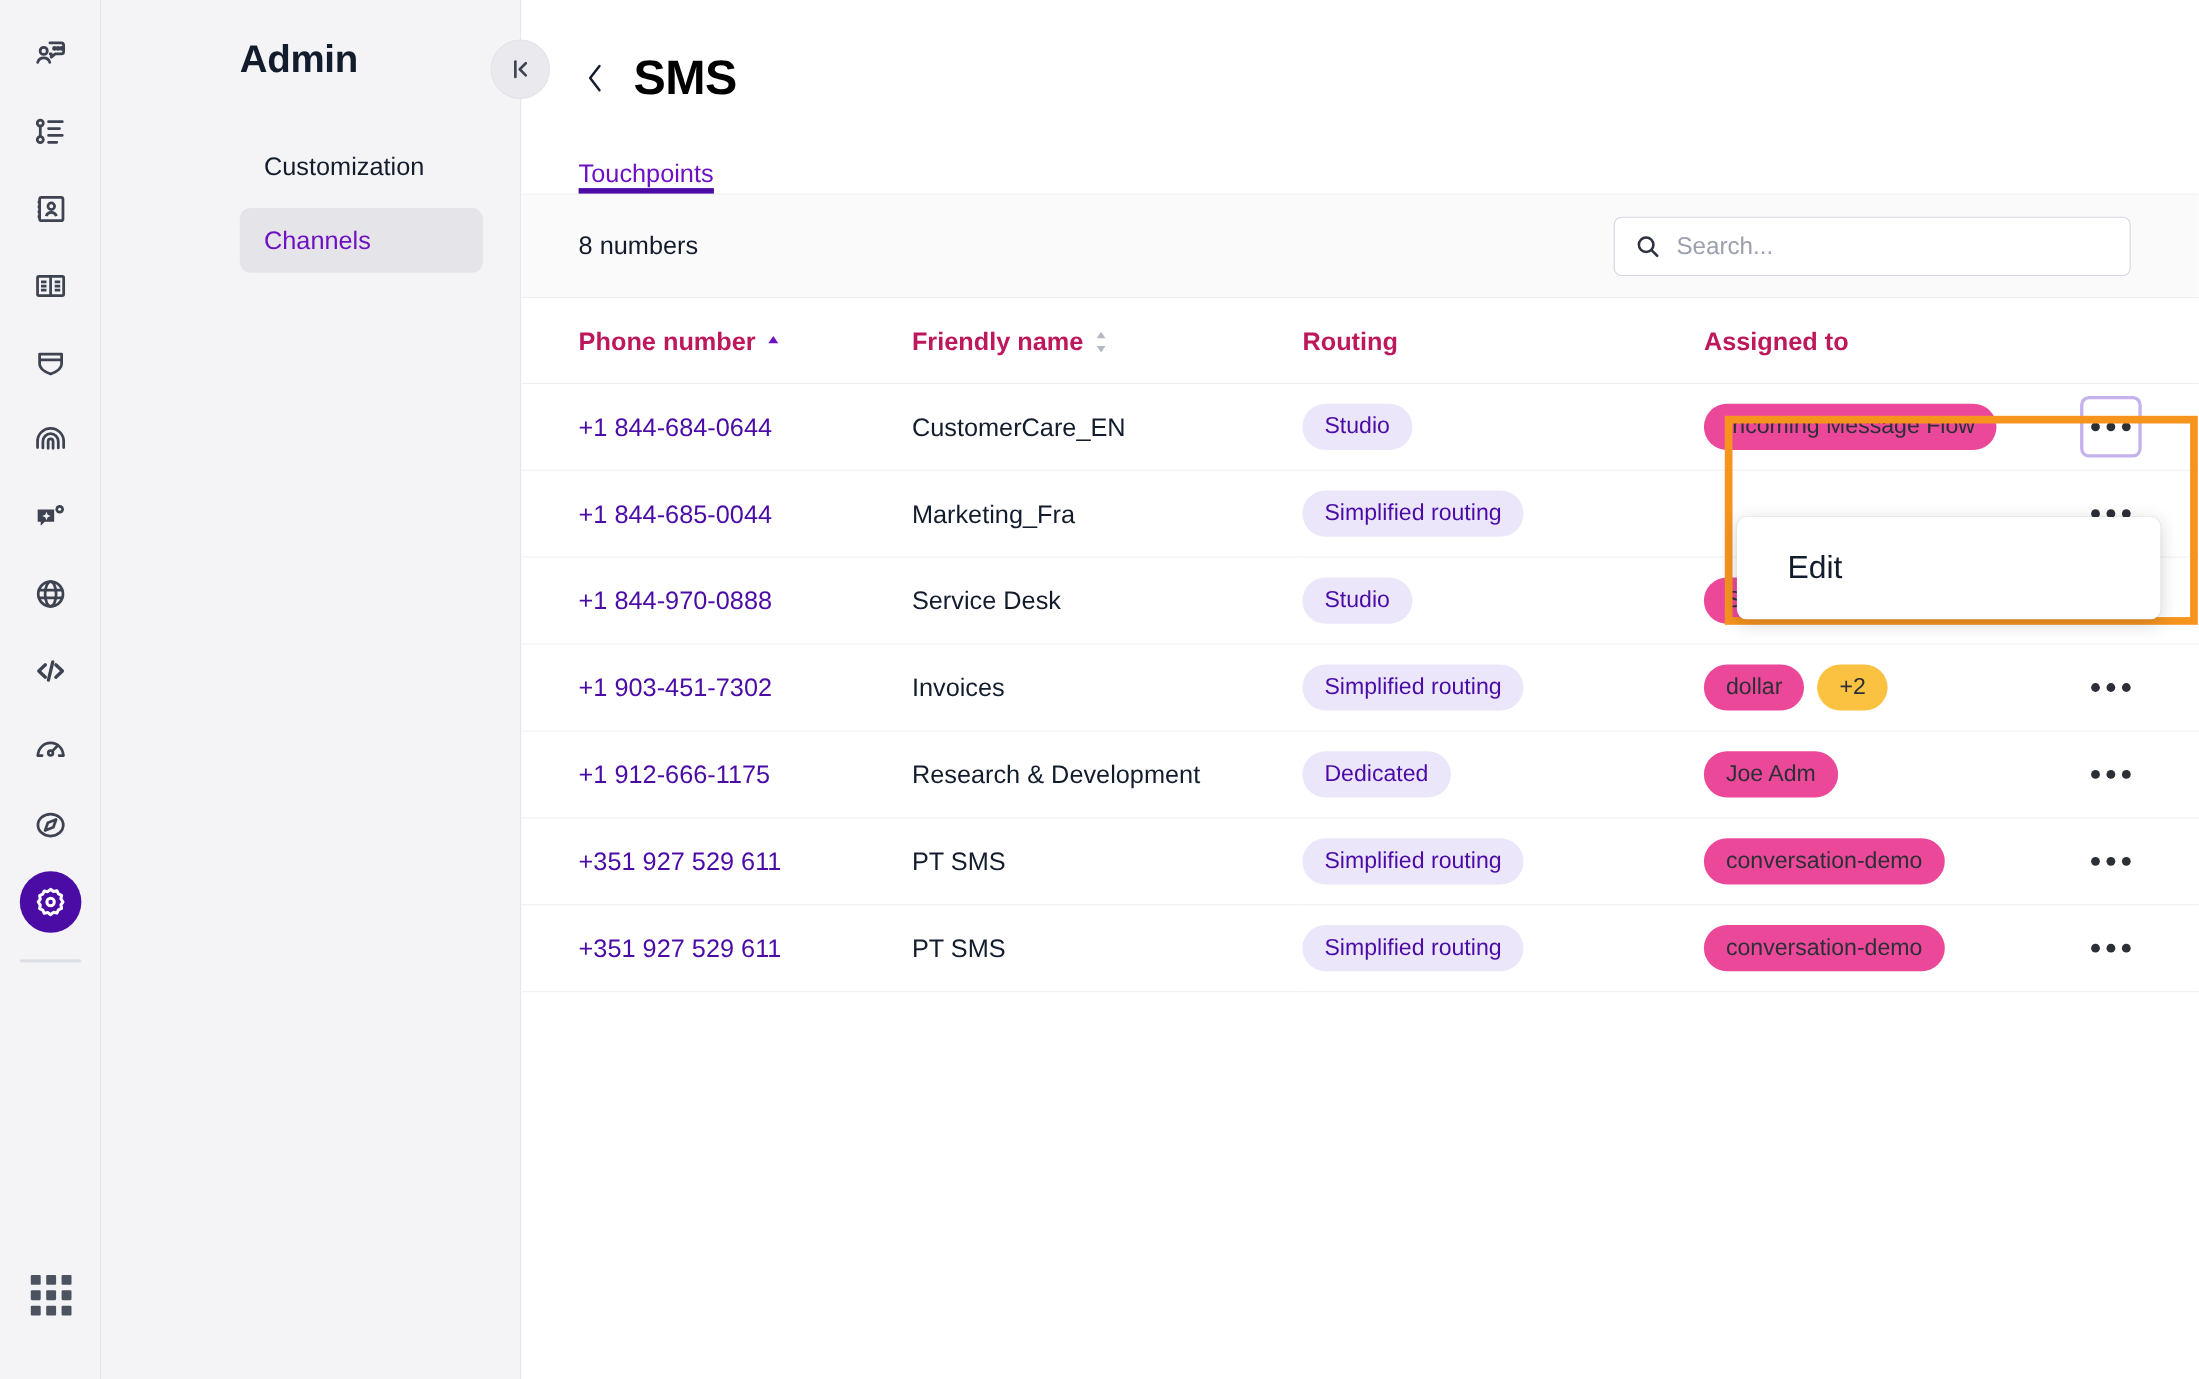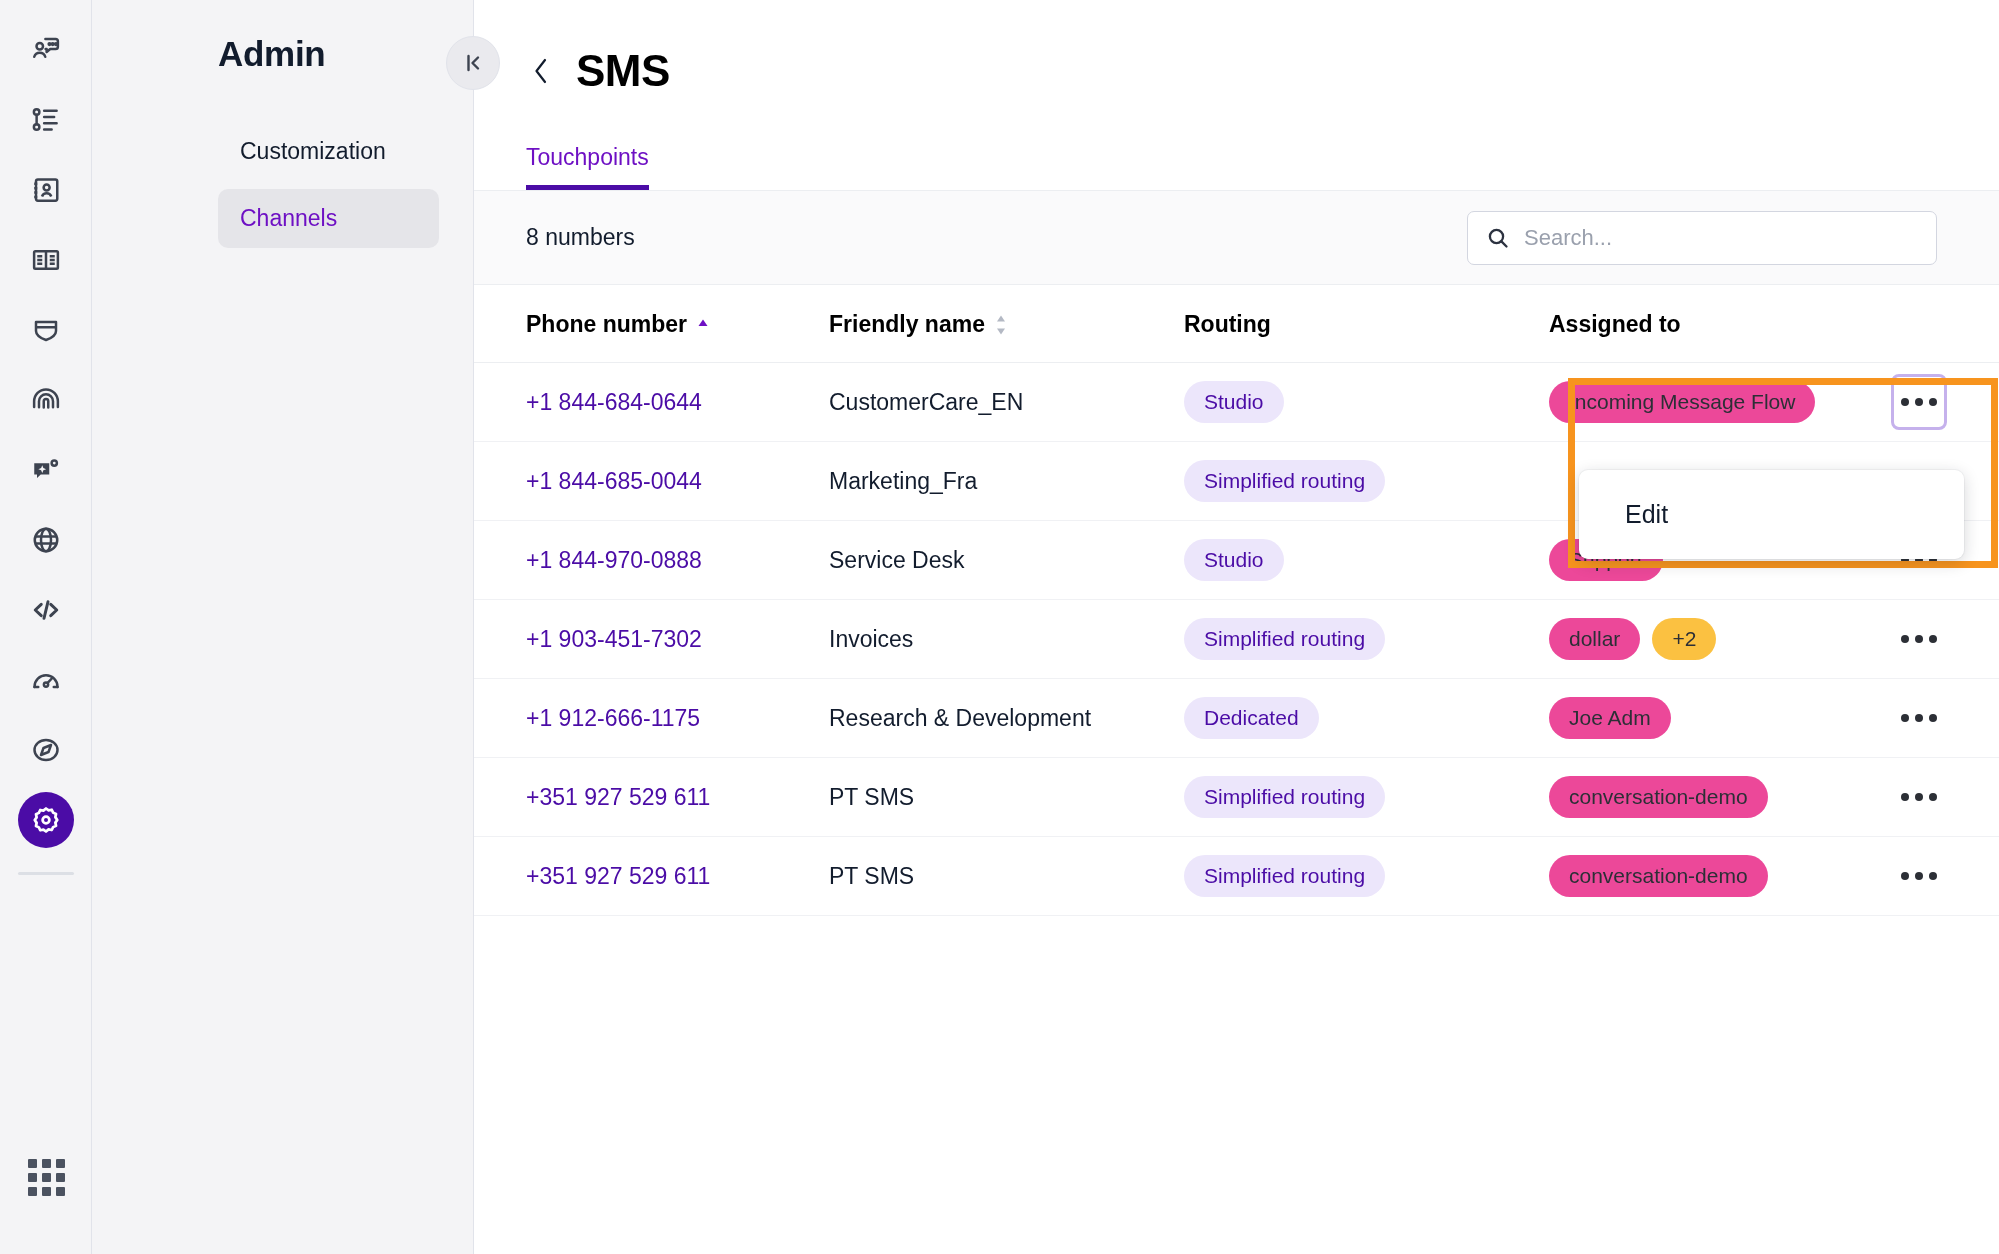--- a/index.html
+++ b/index.html
@@ -80,7 +80,7 @@
   .tabs { margin-top: 48px; padding-left: 52px; border-bottom: 1px solid #eceef1; }
   .tab {
     display: inline-block; font-size: 23px; color: #6e10c4;
-    padding-bottom: 14px; border-bottom: 5px solid #4b0ca6; font-weight: 400;
+    padding-bottom: 0; border-bottom: 5px solid #4b0ca6; font-weight: 400;
   }
 
   .toolbar {

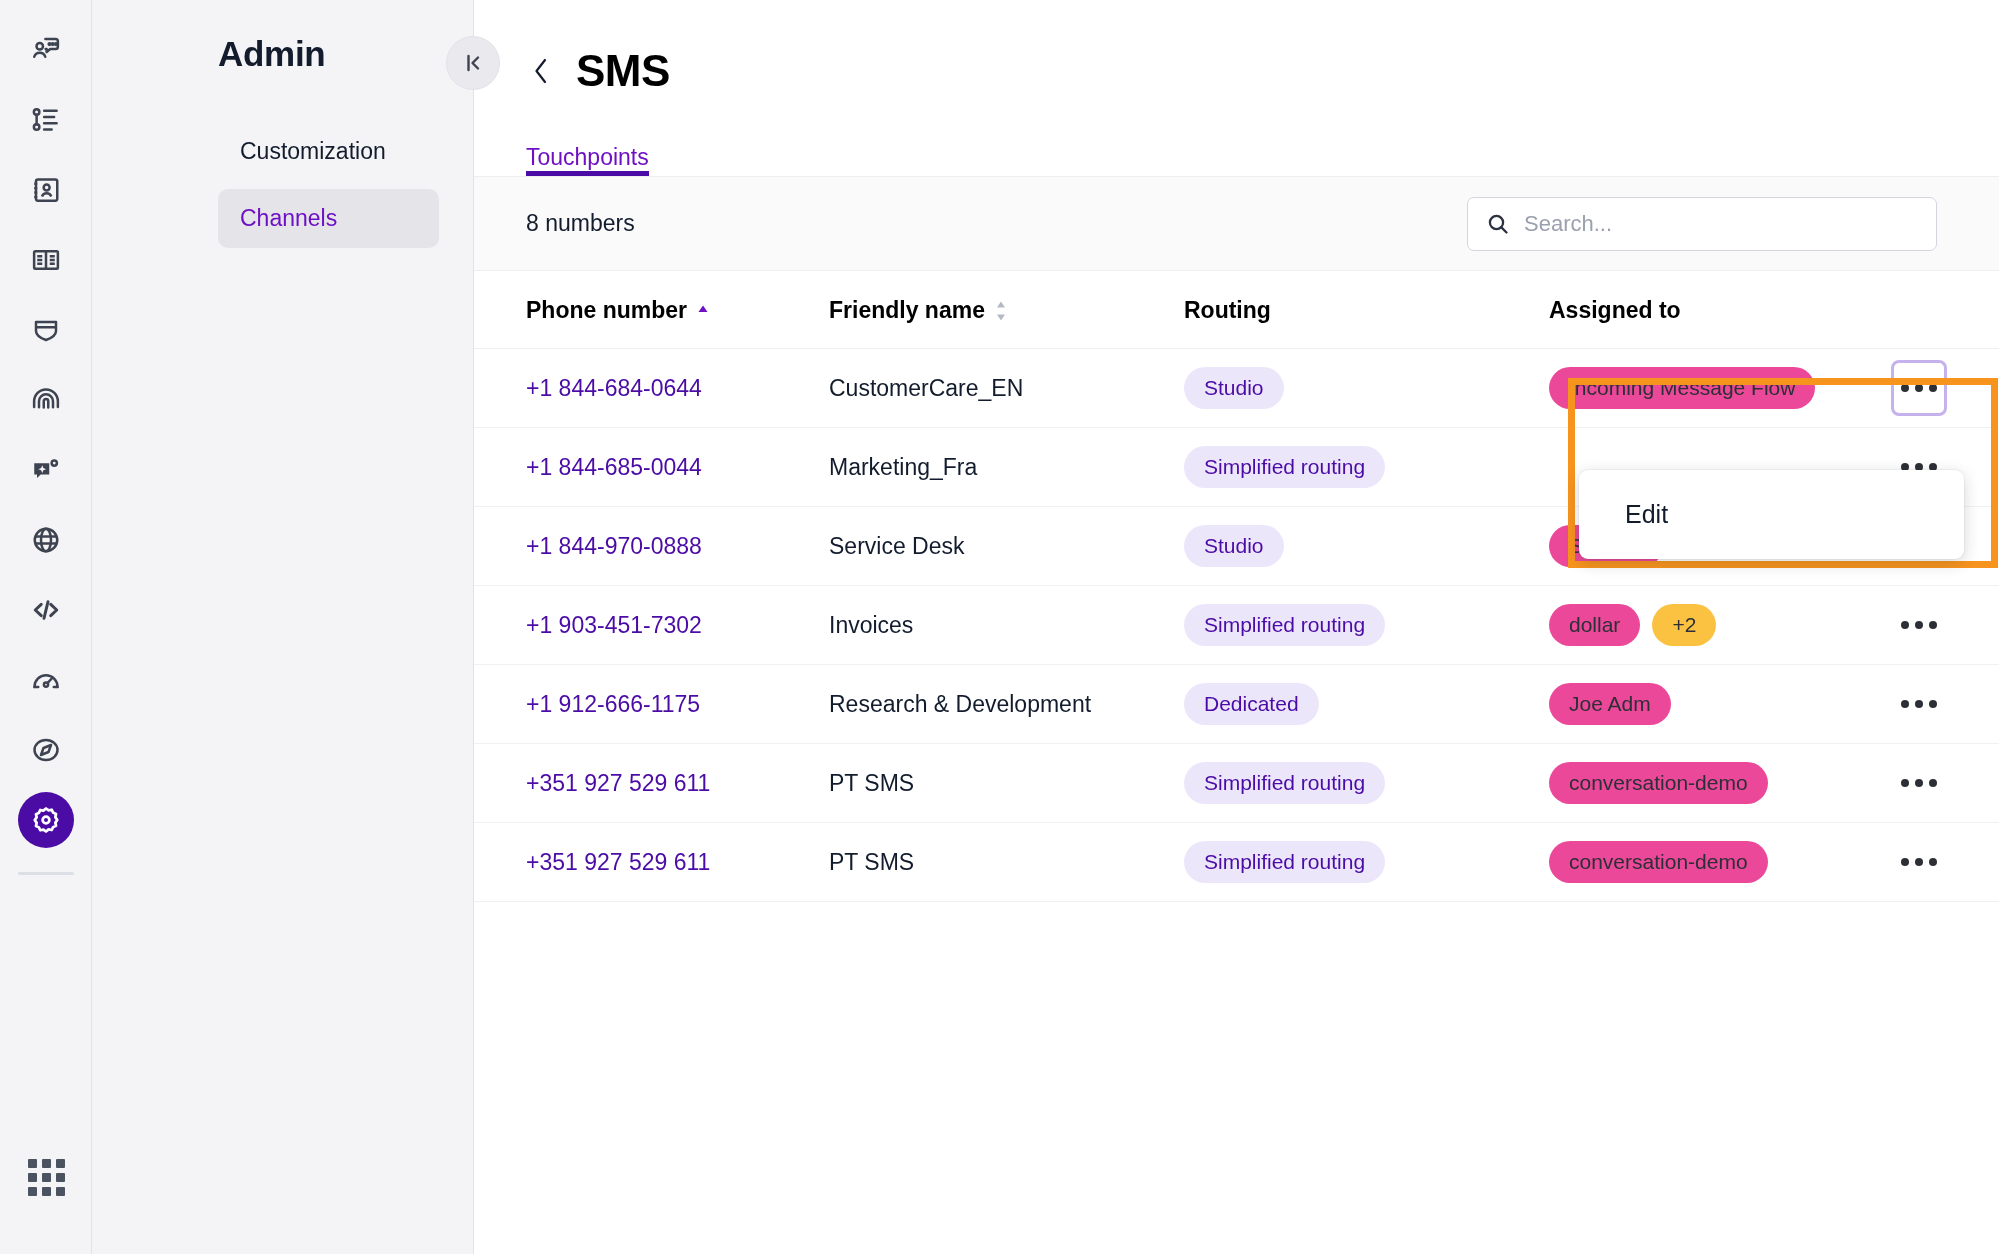--- a/index.html
+++ b/index.html
@@ -100,7 +100,7 @@
   
   table { width: 100%; border-collapse: collapse; table-layout: fixed; }
   th {
-    text-align: left; font-size: 23px; font-weight: bold; color: #000000;
+    text-align: left; font-size: 23px; font-weight: bold; color: #be185d;
     padding: 26px 0 24px 0; border-bottom: 1px solid #eceef1;
     vertical-align: middle;
   }

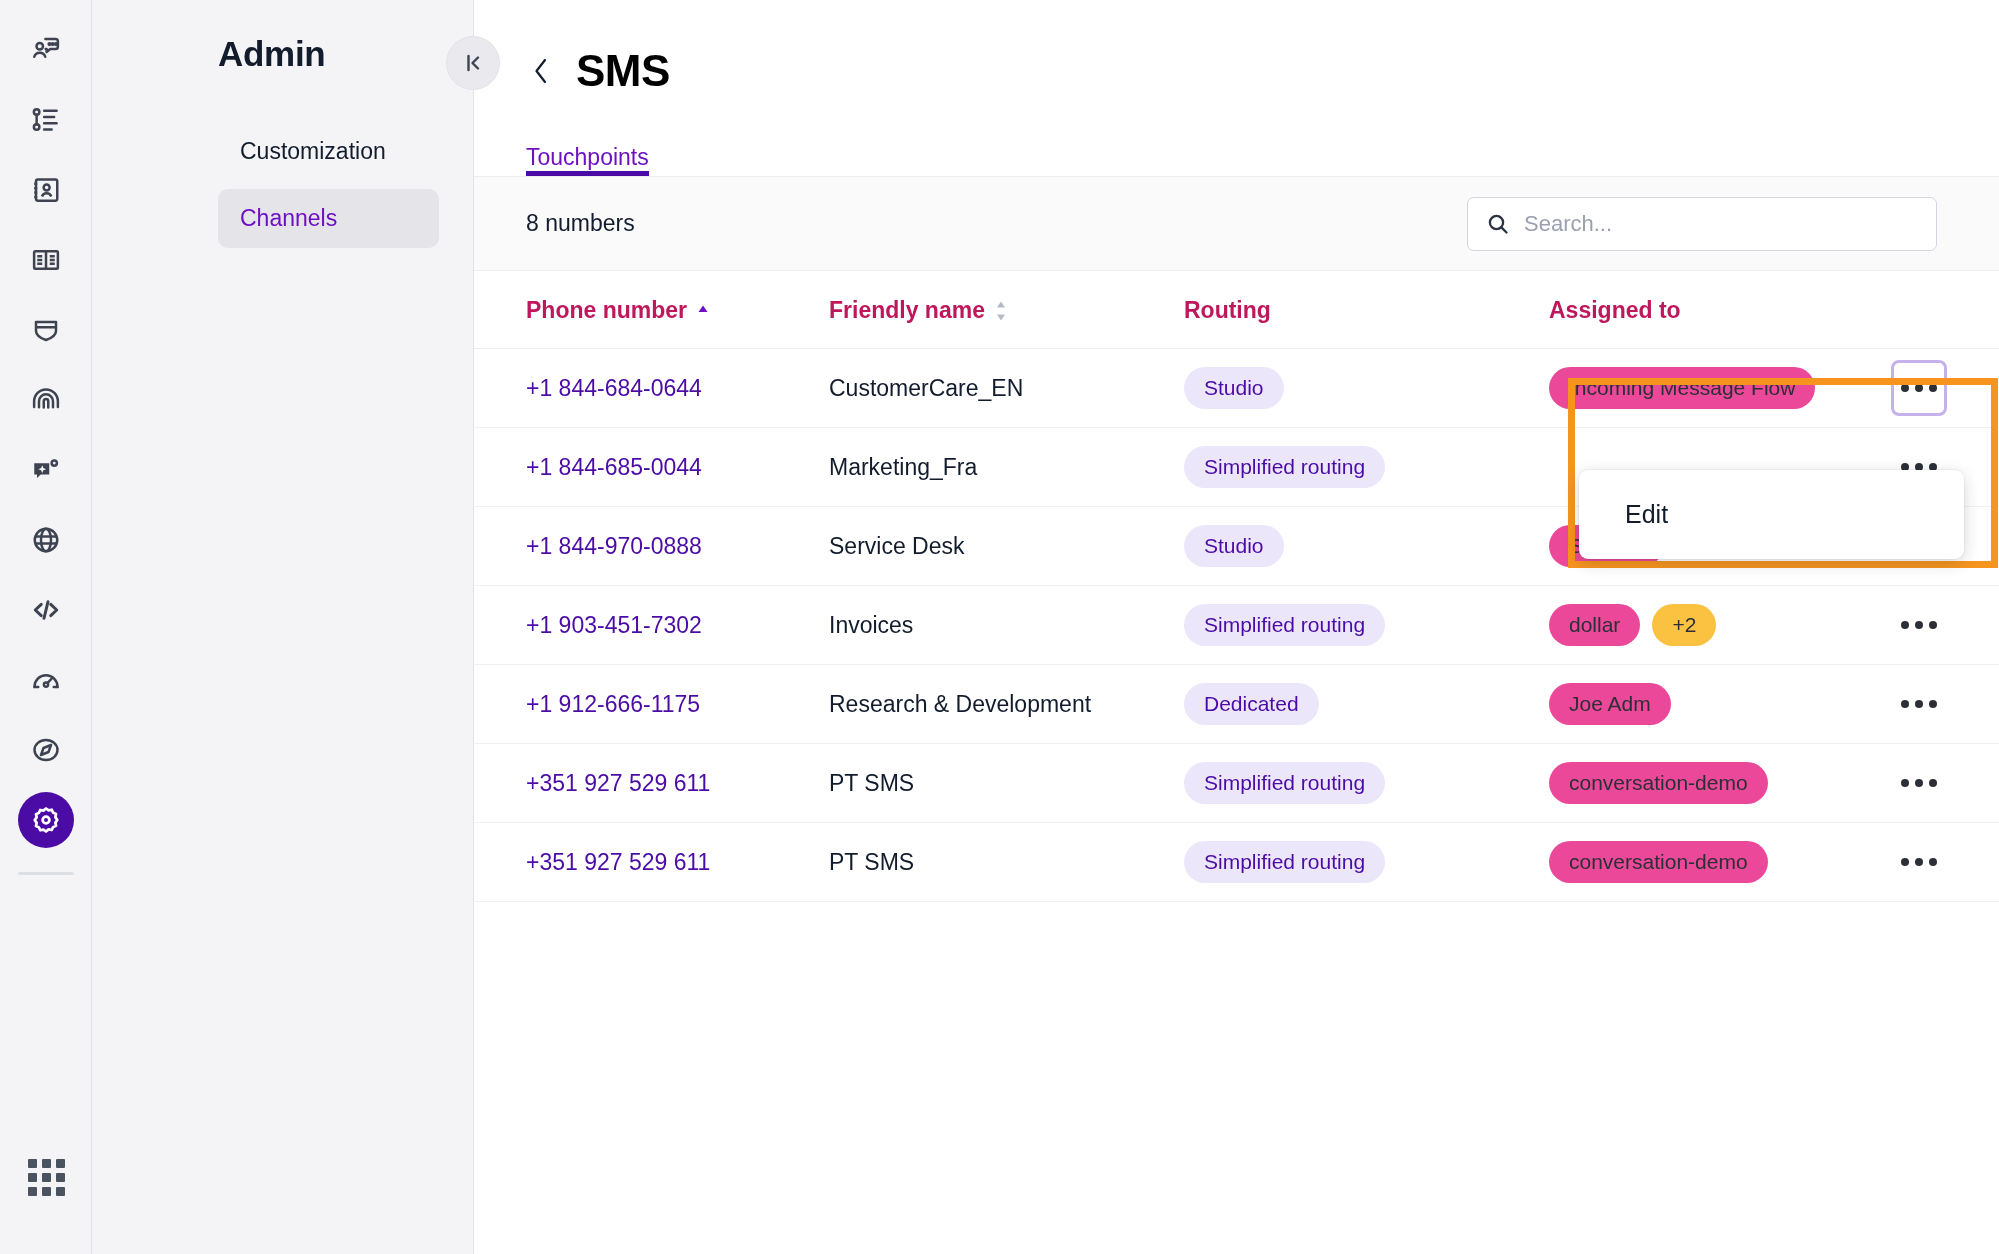--- a/index.html
+++ b/index.html
@@ -153,7 +153,7 @@
     padding: 18px 0;
   }
   .dropdown-item {
-    font-size: 25px; color: #121c2d;
+    font-size: 29px; color: #121c2d;
     padding: 12px 46px;
     white-space: nowrap;
   }

